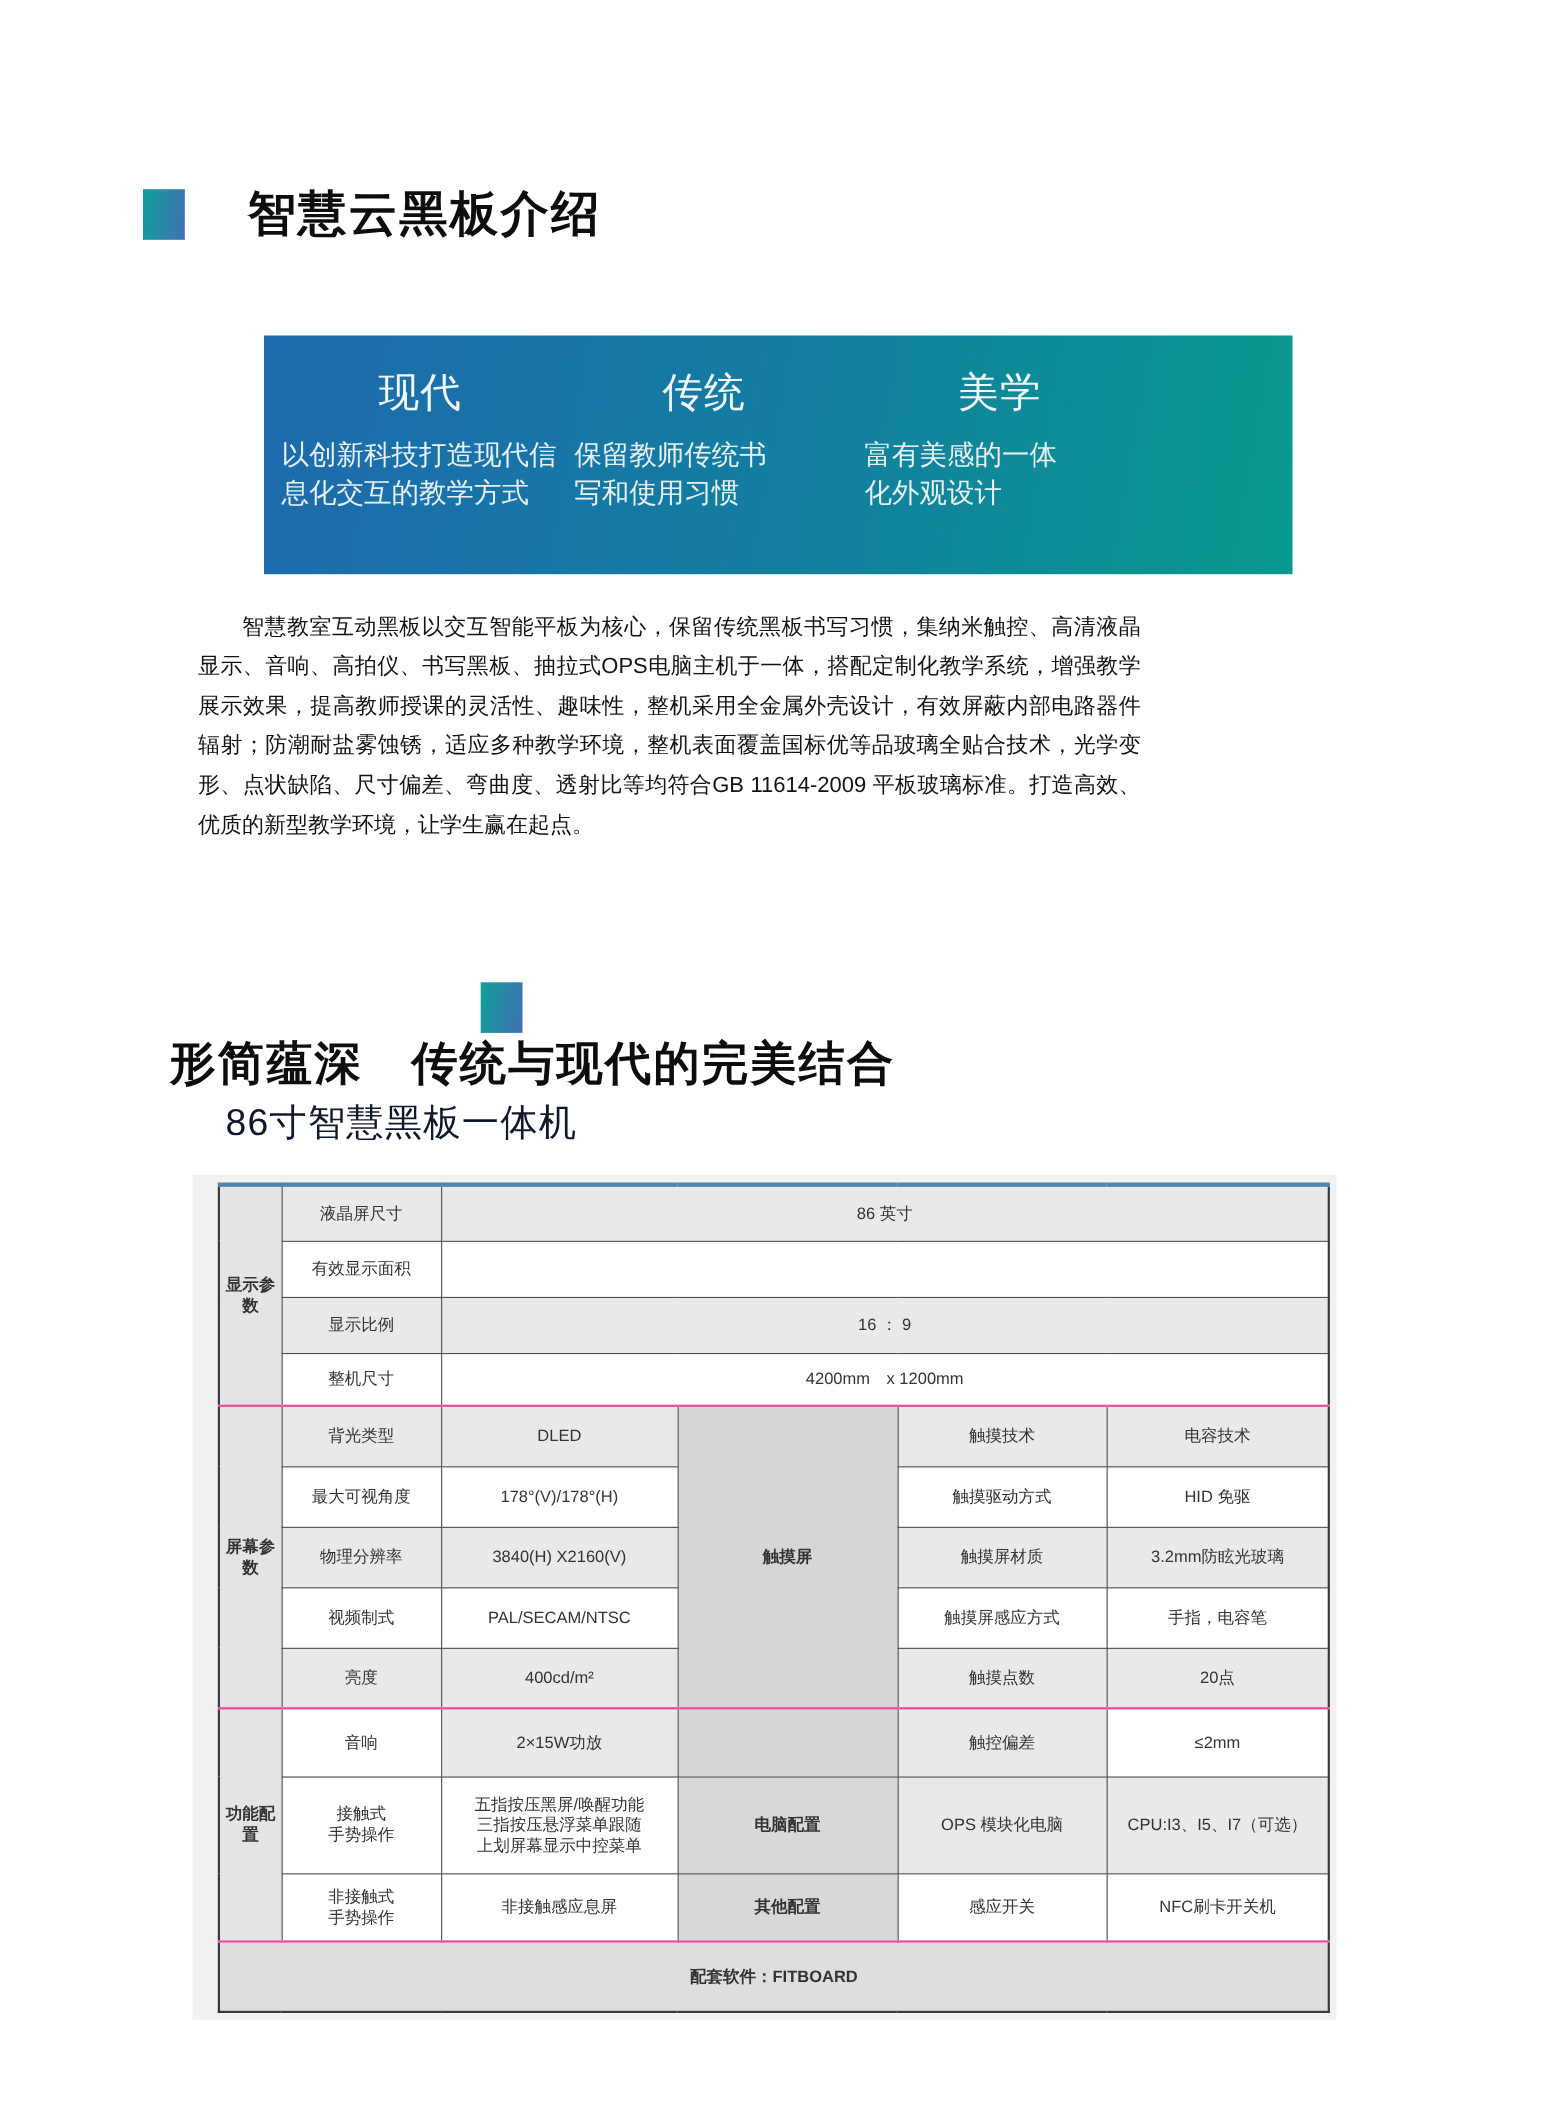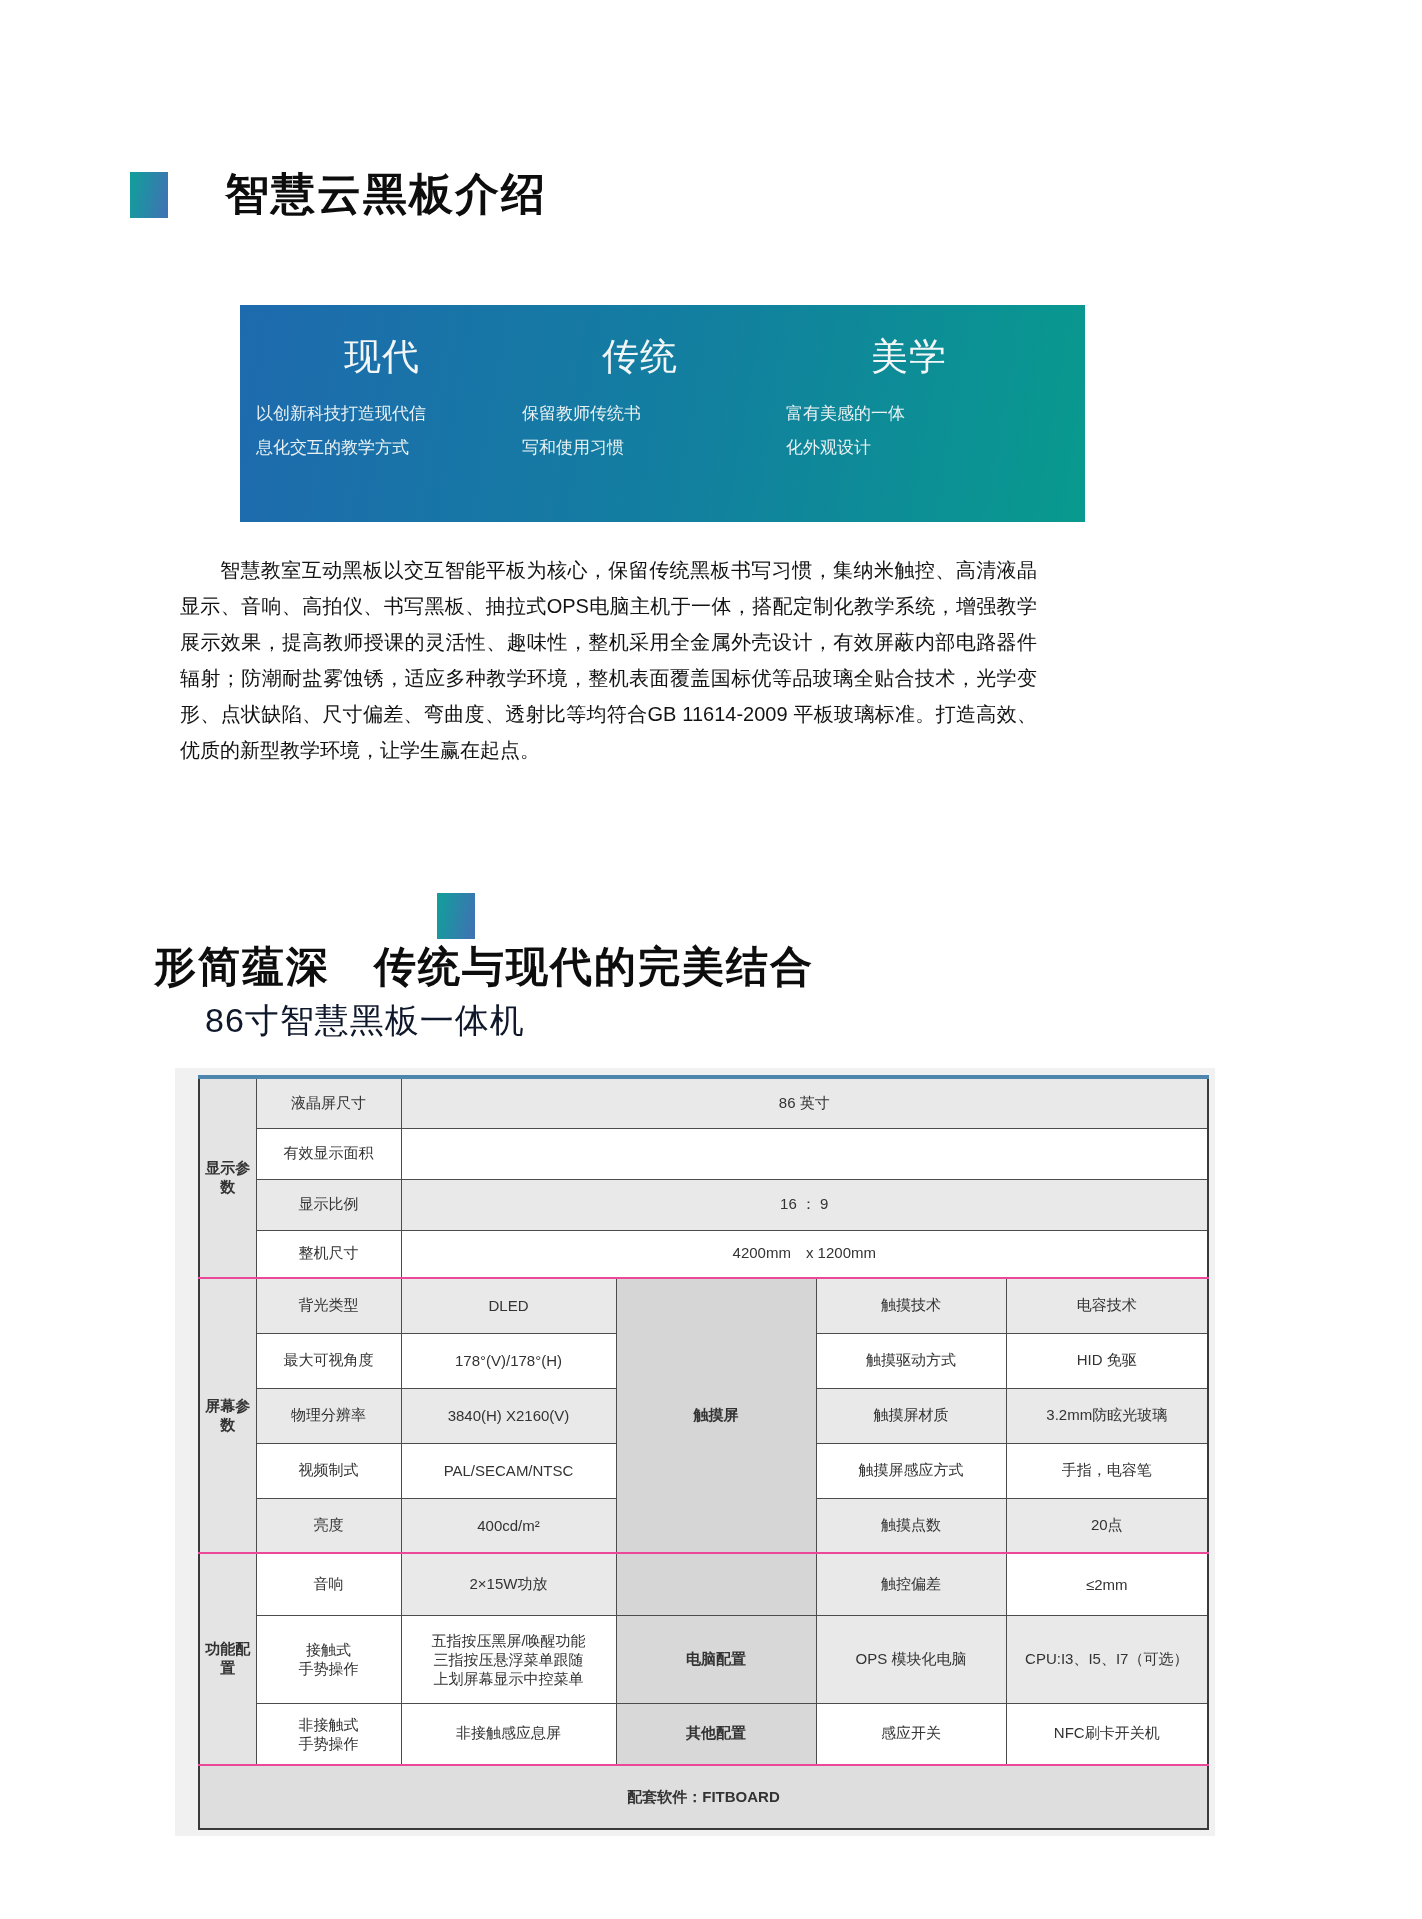--- a/index.html
+++ b/index.html
@@ -12,7 +12,7 @@
   .sec-title{font-size:44px;font-weight:bold;letter-spacing:2px;color:#0d0d0d;white-space:nowrap;margin-left:24px;}
 
   
-  .banner{position:absolute;left:240px;top:305px;width:845px;height:217px;
+  .banner{position:absolute;left:240px;top:305px;width:935px;height:217px;
           background:linear-gradient(100deg,#1e6aae 0%,#12809f 55%,#089a8e 100%);}
   .b-col{position:absolute;top:24px;}
   .b-col .b-title{font-size:37px;color:#f2f6f7;text-align:center;line-height:56px;margin-bottom:12px;letter-spacing:1px;}

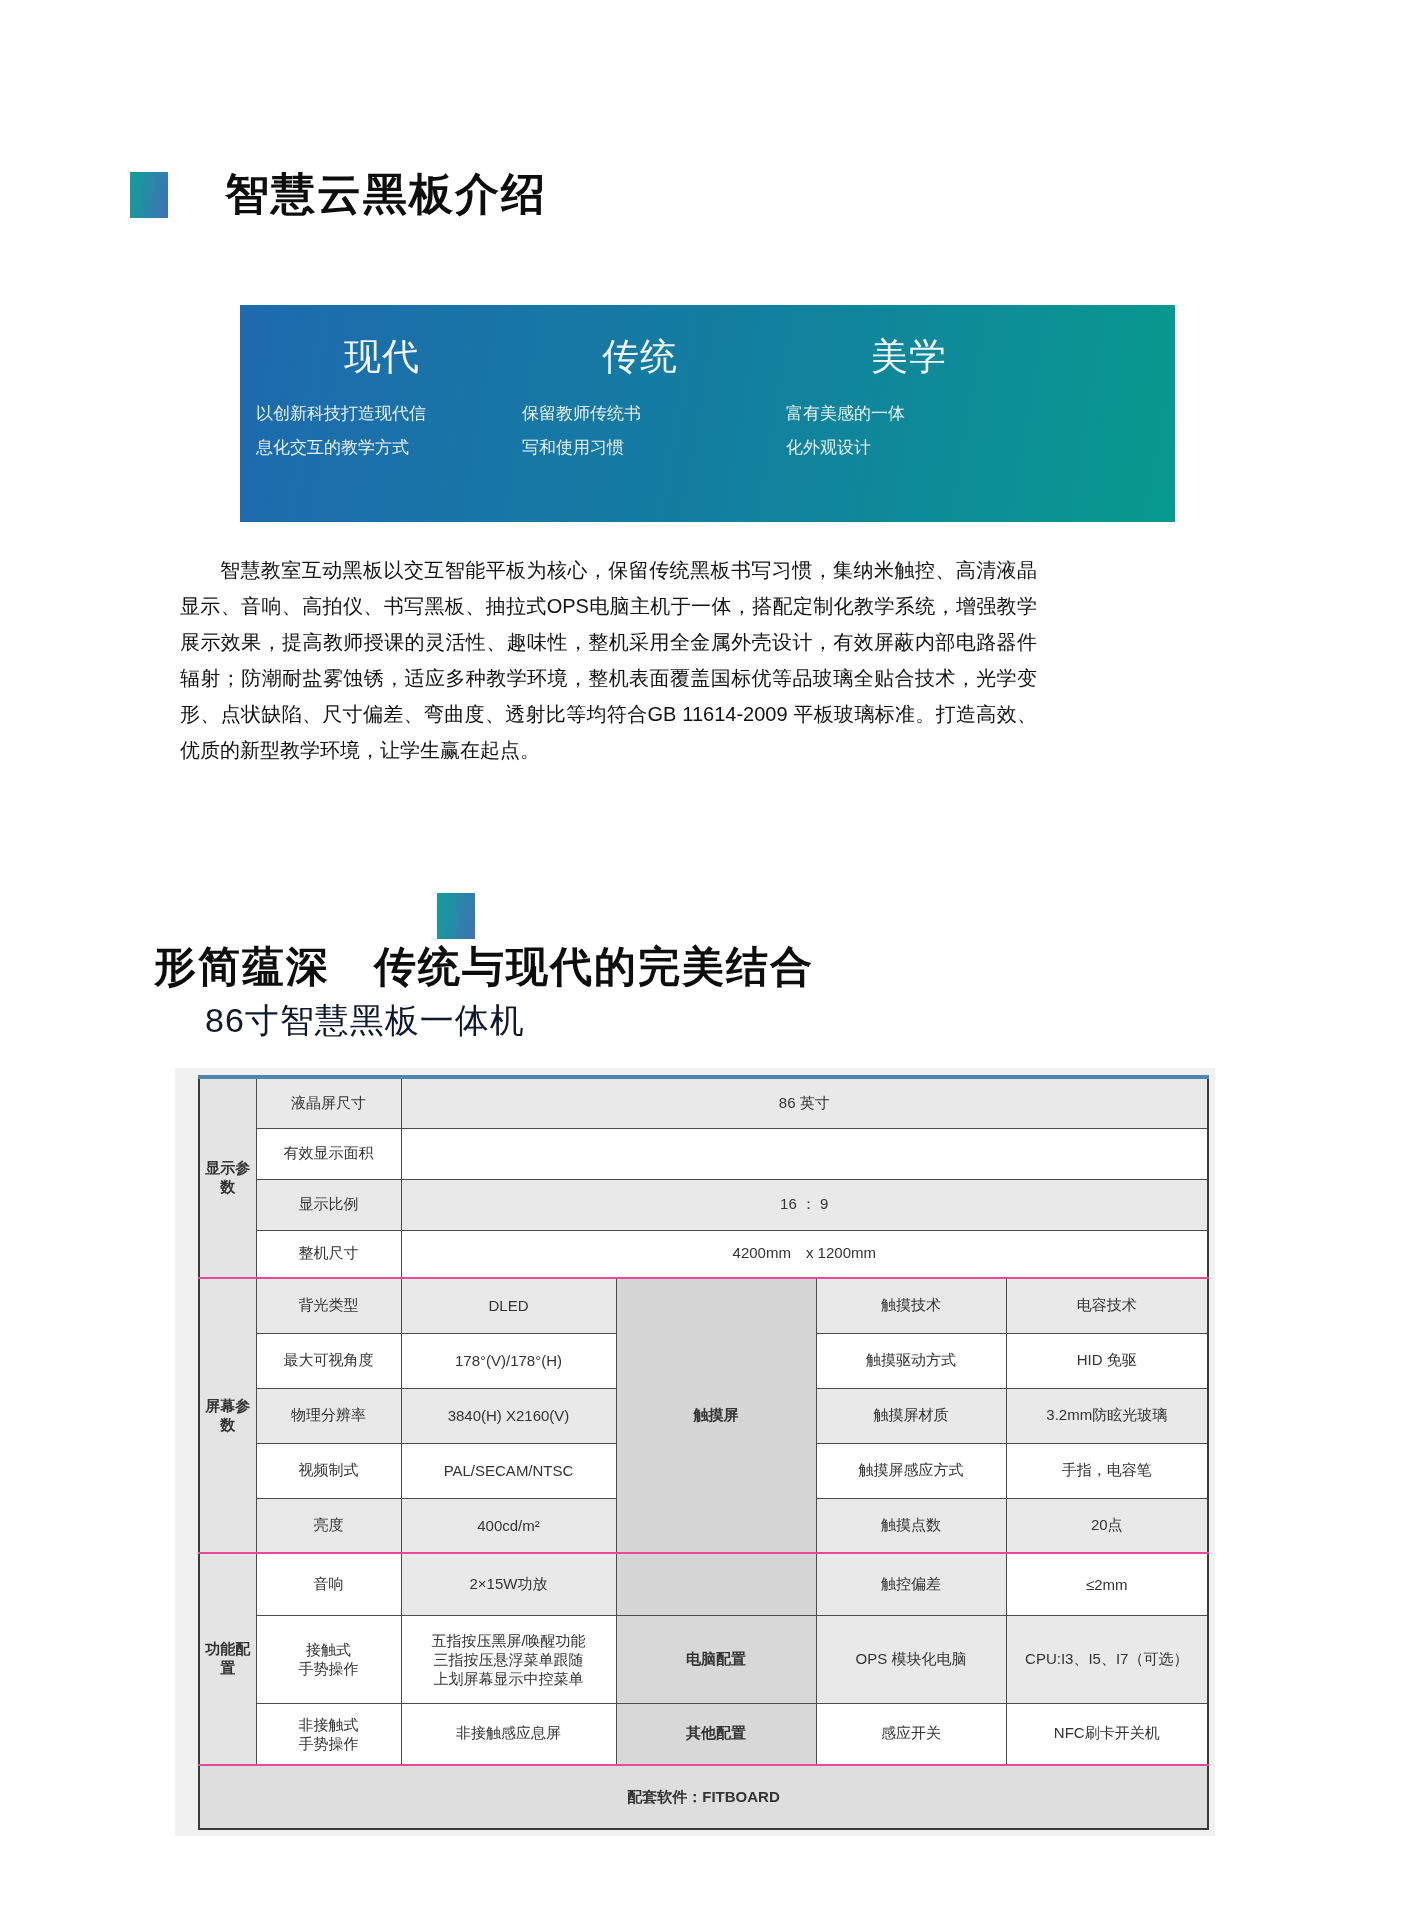--- a/index.html
+++ b/index.html
@@ -16,7 +16,7 @@
           background:linear-gradient(100deg,#1e6aae 0%,#12809f 55%,#089a8e 100%);}
   .b-col{position:absolute;top:24px;}
   .b-col .b-title{font-size:37px;color:#f2f6f7;text-align:center;line-height:56px;margin-bottom:12px;letter-spacing:1px;}
-  .b-col .b-desc{font-size:17px;line-height:34px;color:#e9f1f3;white-space:pre-line;}
+  .b-col .b-desc{font-size:25px;line-height:34px;color:#e9f1f3;white-space:pre-line;}
   .b-c1{left:16px;width:252px;}
   .b-c2{left:282px;width:236px;}
   .b-c3{left:546px;width:246px;}

